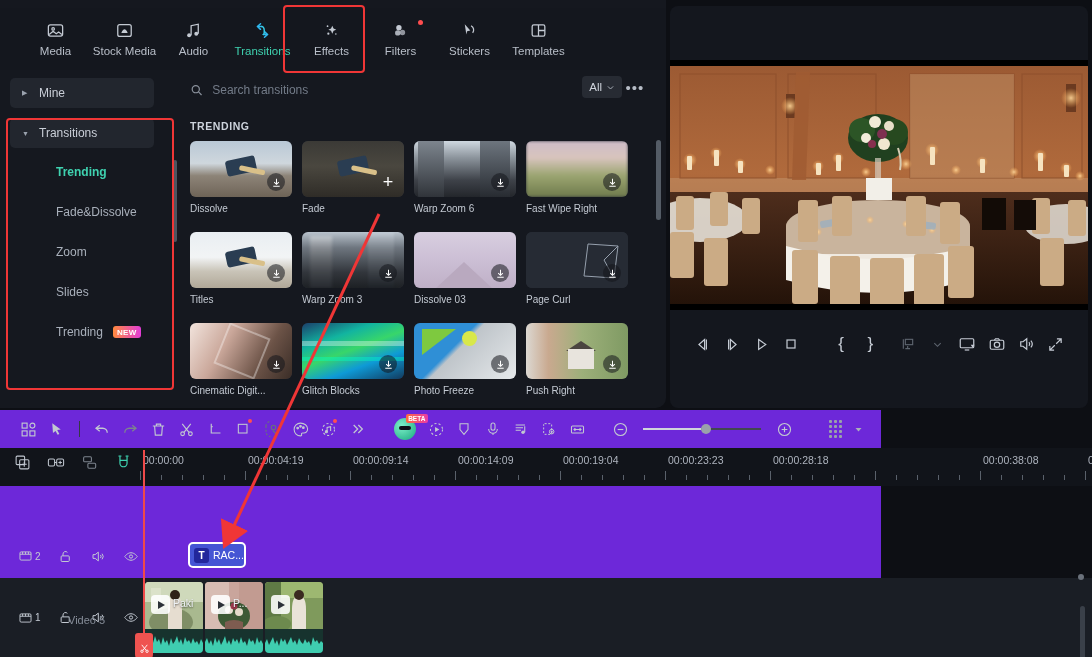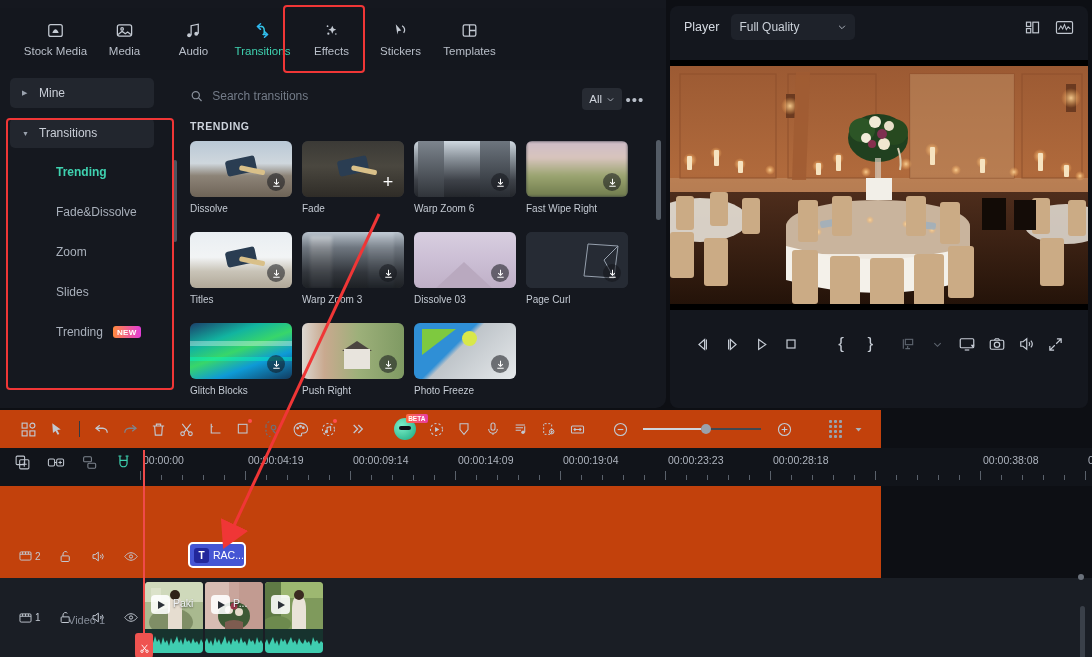--- a/index.html
+++ b/index.html
@@ -448,26 +448,6 @@
   </div>
 
   <div class="player">
-    <div class="phead">
-      <span class="ttl">Player</span>
-      <div class="qual">
-        <span>Full Quality</span>
-        <svg width="10" height="10" viewBox="0 0 24 24" fill="none" stroke="#aab0ba" stroke-width="2.4">
-            <path d="M5 9l7 7 7-7"></path>
-          </svg>
-      </div>
-      <div class="pheadicons">
-        <svg width="17" height="17" viewBox="0 0 24 24" fill="none" stroke="#c1c7d0" stroke-width="1.7">
-          <rect x="3.5" y="4.5" width="6" height="6"></rect>
-            <rect x="3.5" y="13.5" width="6" height="6"></rect>
-            <rect x="12.5" y="4.5" width="8" height="15"></rect>
-        </svg>
-        <svg width="19" height="17" viewBox="0 0 26 22" fill="none" stroke="#c1c7d0" stroke-width="1.6">
-          <rect x="2" y="3" width="22" height="16" rx="2"></rect>
-            <path d="M5 14l3-5 2.5 4 2.5-6 2.5 7 2.5-4 3 3" stroke-width="1.4"></path>
-        </svg>
-      </div>
-    </div>
 
     <div class="pvid">
       <svg width="418" height="250" viewBox="0 0 418 250">

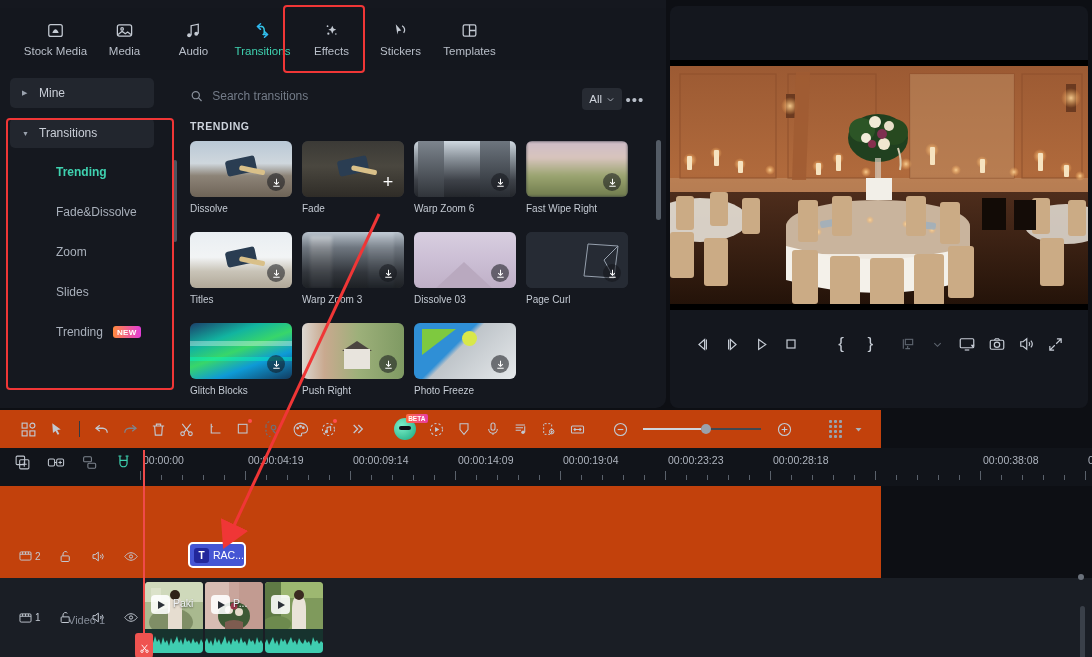--- a/index.html
+++ b/index.html
@@ -167,19 +167,19 @@
 
       <div class="navitem">
         <svg width="19" height="19" viewBox="0 0 24 24" fill="none" stroke="#c4cad3" stroke-width="1.6">
-          <rect x="3.5" y="4.5" width="17" height="15" rx="2.5"></rect>
-            <path d="M8 15c1.2-3 2.6-4.5 4-4.5s2.8 1.5 4 4.5z" fill="#c4cad3" stroke="none"></path>
-        </svg>
-        <span class="lbl">Stock Media</span>
-      </div>
-
-      <div class="navitem">
-        <svg width="19" height="19" viewBox="0 0 24 24" fill="none" stroke="#c4cad3" stroke-width="1.6">
           <rect x="3" y="5" width="18" height="14" rx="2.5"></rect>
             <circle cx="9" cy="10" r="1.6"></circle>
             <path d="M4 17l5-4 4 3 3-2 4 3"></path>
         </svg>
         <span class="lbl">Media</span>
+      </div>
+
+      <div class="navitem">
+        <svg width="19" height="19" viewBox="0 0 24 24" fill="none" stroke="#c4cad3" stroke-width="1.6">
+          <rect x="3.5" y="4.5" width="17" height="15" rx="2.5"></rect>
+            <path d="M8 15c1.2-3 2.6-4.5 4-4.5s2.8 1.5 4 4.5z" fill="#c4cad3" stroke="none"></path>
+        </svg>
+        <span class="lbl">Stock Media</span>
       </div>
 
       <div class="navitem">

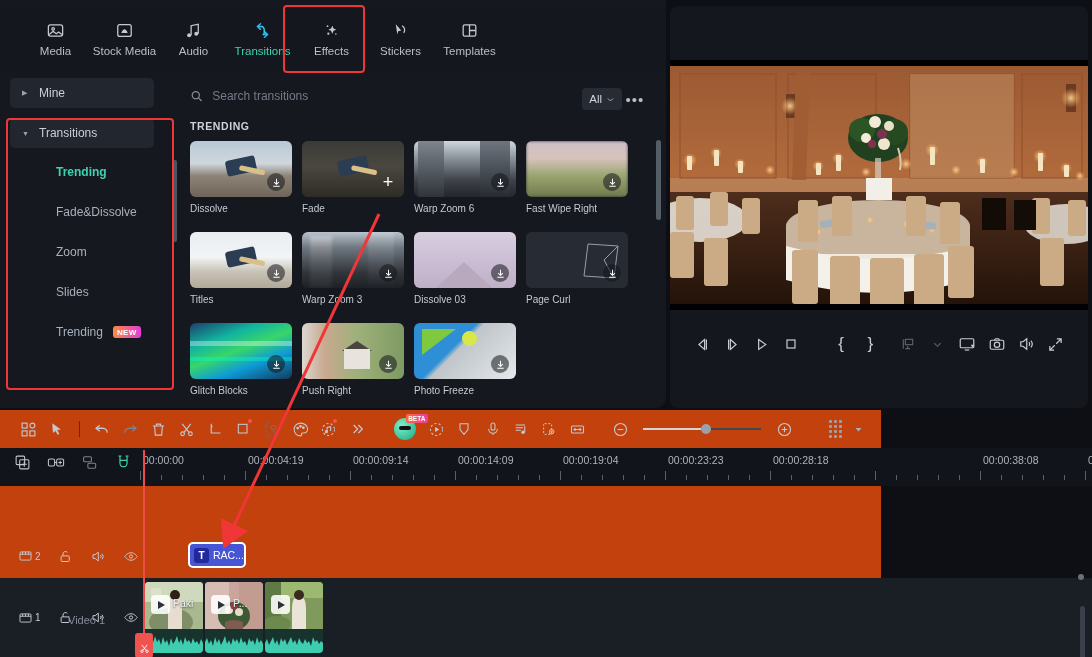--- a/index.html
+++ b/index.html
@@ -211,6 +211,15 @@
         <span class="lbl">Effects</span>
       </div>
 
+      <div class="navitem">
+        <span class="navdot"></span>
+        <svg width="19" height="19" viewBox="0 0 24 24" fill="#c4cad3">
+          <circle cx="10" cy="8.5" r="3.4"></circle>
+            <circle cx="8.5" cy="15" r="3.4" opacity=".85"></circle>
+            <circle cx="14.5" cy="14.5" r="3.4" opacity=".7"></circle>
+        </svg>
+        <span class="lbl">Filters</span>
+      </div>
 
       <div class="navitem">
         <svg width="19" height="19" viewBox="0 0 24 24" fill="none" stroke="#c4cad3" stroke-width="1.6">

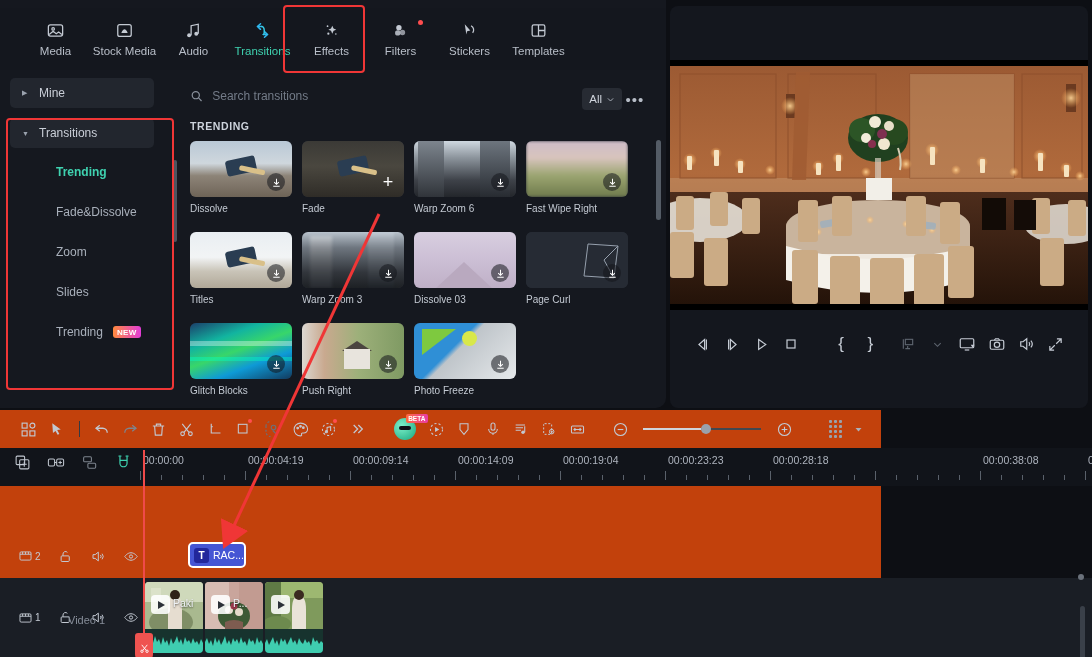--- a/index.html
+++ b/index.html
@@ -24,7 +24,7 @@
   .navhl{position:absolute;left:283px;top:5px;width:82px;height:68px;border:2.4px solid #f03636;border-radius:4px;pointer-events:none;}
 
   
-  .searchrow{position:absolute;left:0;top:76px;width:666px;height:34px;display:flex;align-items:flex-end;padding:0 18px 0 190px;}
+  .searchrow{position:absolute;left:0;top:76px;width:666px;height:34px;display:flex;align-items:flex-start;padding:0 18px 0 190px;}
   .searchbox{flex:1;display:flex;align-items:center;gap:9px;height:28px;}
   .searchbox input{background:transparent;border:0;outline:none;color:#cfd4dc;font-size:12px;font-family:"Liberation Sans",sans-serif;width:100%;}
   .searchbox input::placeholder{color:#737b88;}

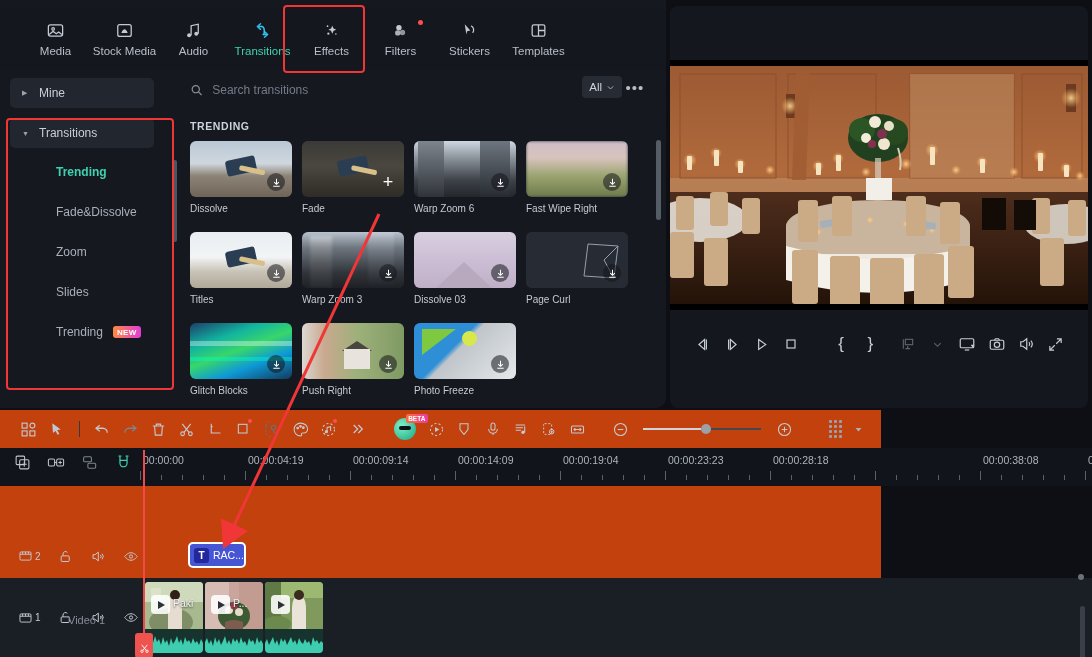--- a/index.html
+++ b/index.html
@@ -405,6 +405,19 @@
           <div class="cap">Page Curl</div>
         </div>
 
+        <div class="cell">
+          <div class="thumb">
+            <div class="art a-cine">
+                <i></i>
+              </div>
+            <div class="dl">
+              <svg width="11" height="11" viewBox="0 0 24 24" fill="none" stroke="#fff" stroke-width="2.2">
+                  <path d="M12 4v10M7 11l5 5 5-5M5 20h14"></path>
+                </svg>
+            </div>
+          </div>
+          <div class="cap">Cinematic Digit...</div>
+        </div>
 
         <div class="cell">
           <div class="thumb">

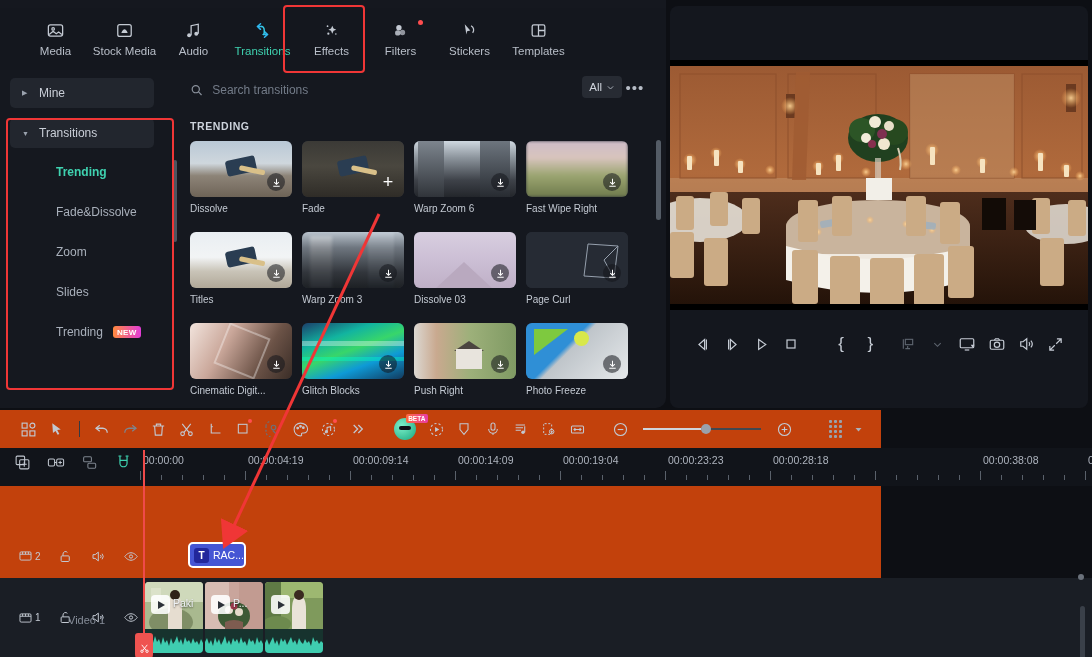--- a/index.html
+++ b/index.html
@@ -436,6 +436,21 @@
 
         <div class="cell">
           <div class="thumb">
+            <div class="art a-photo">
+                <i></i>
+                <u></u>
+              </div>
+            <div class="dl">
+              <svg width="11" height="11" viewBox="0 0 24 24" fill="none" stroke="#fff" stroke-width="2.2">
+                  <path d="M12 4v10M7 11l5 5 5-5M5 20h14"></path>
+                </svg>
+            </div>
+          </div>
+          <div class="cap">Photo Freeze</div>
+        </div>
+
+        <div class="cell">
+          <div class="thumb">
             <div class="art a-push">
                 <u></u>
                 <i></i>
@@ -447,21 +462,6 @@
             </div>
           </div>
           <div class="cap">Push Right</div>
-        </div>
-
-        <div class="cell">
-          <div class="thumb">
-            <div class="art a-photo">
-                <i></i>
-                <u></u>
-              </div>
-            <div class="dl">
-              <svg width="11" height="11" viewBox="0 0 24 24" fill="none" stroke="#fff" stroke-width="2.2">
-                  <path d="M12 4v10M7 11l5 5 5-5M5 20h14"></path>
-                </svg>
-            </div>
-          </div>
-          <div class="cap">Photo Freeze</div>
         </div>
 
       </div>

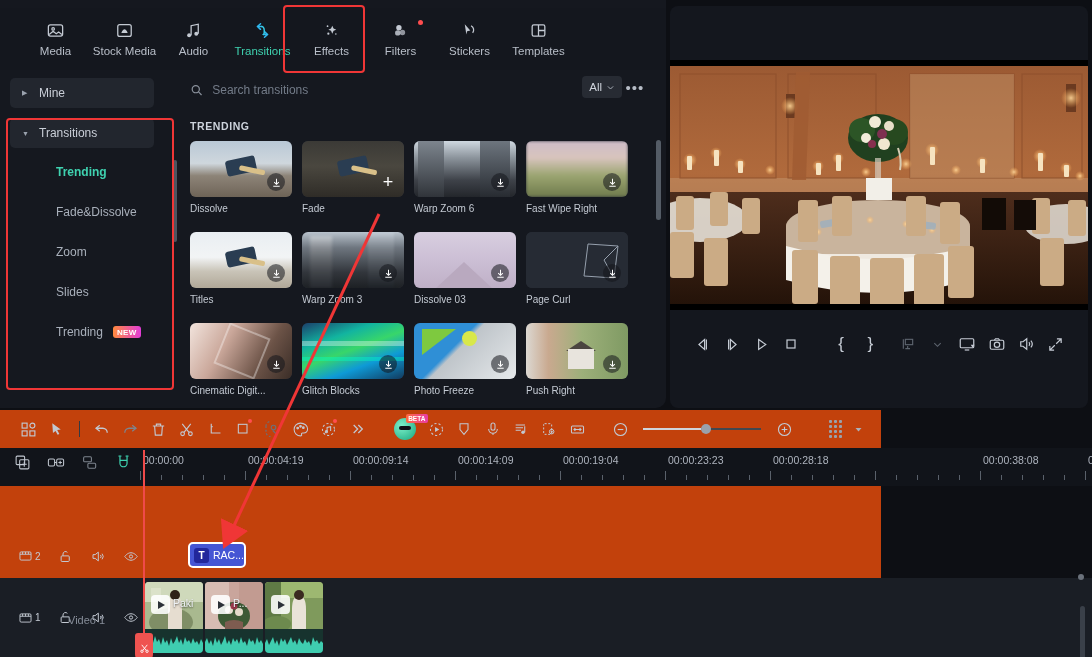--- a/index.html
+++ b/index.html
@@ -105,7 +105,7 @@
   .sp{flex:1;}
 
   
-  .timeline{position:absolute;left:0;top:410px;width:881px;height:247px;background:#c2410c;}
+  .timeline{position:absolute;left:0;top:410px;width:881px;height:247px;background:#6d28d9;}
   .ttools{height:38px;display:flex;align-items:center;padding:0 14px;gap:0;}
   .tool{width:30px;height:30px;display:flex;align-items:center;justify-content:center;cursor:pointer;color:#c2c8d1;position:relative;}
   .tool.dim{color:#6a717b;}

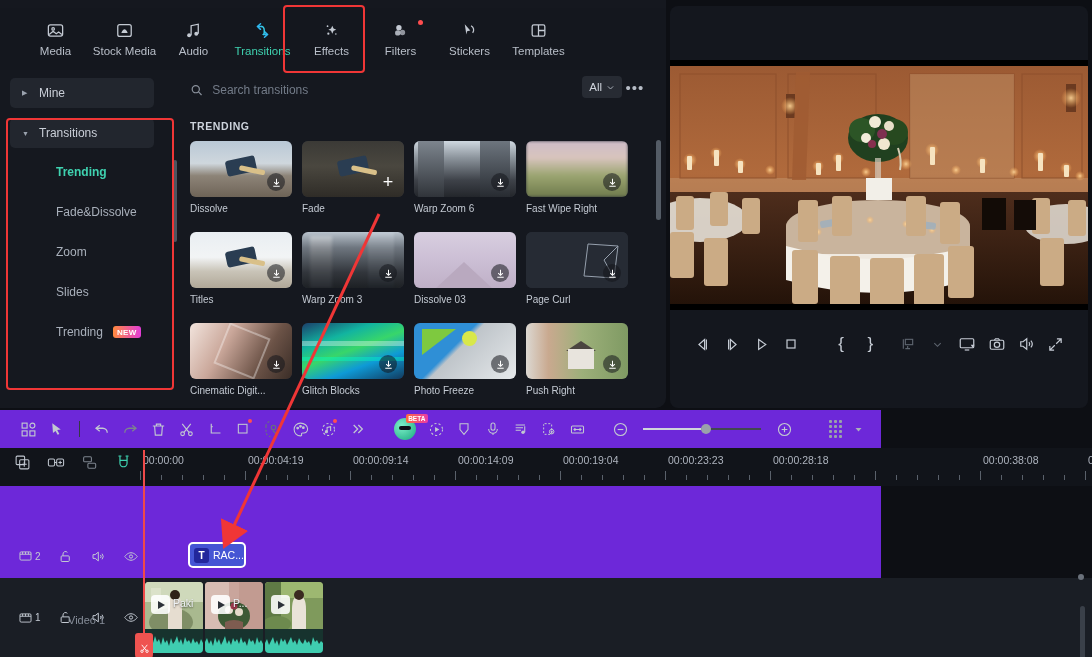--- a/index.html
+++ b/index.html
@@ -986,7 +986,7 @@
               <path d="M2 12s4-6 10-6 10 6 10 6-4 6-10 6-10-6-10-6z"></path>
               <circle cx="12" cy="12" r="2.6"></circle>
             </svg>
-          <span class="trklabel">Video 1</span>
+          <span class="trklabel">Video 5</span>
         </div>
 
         <div class="vclip" style="left:145px;width:58px;">

